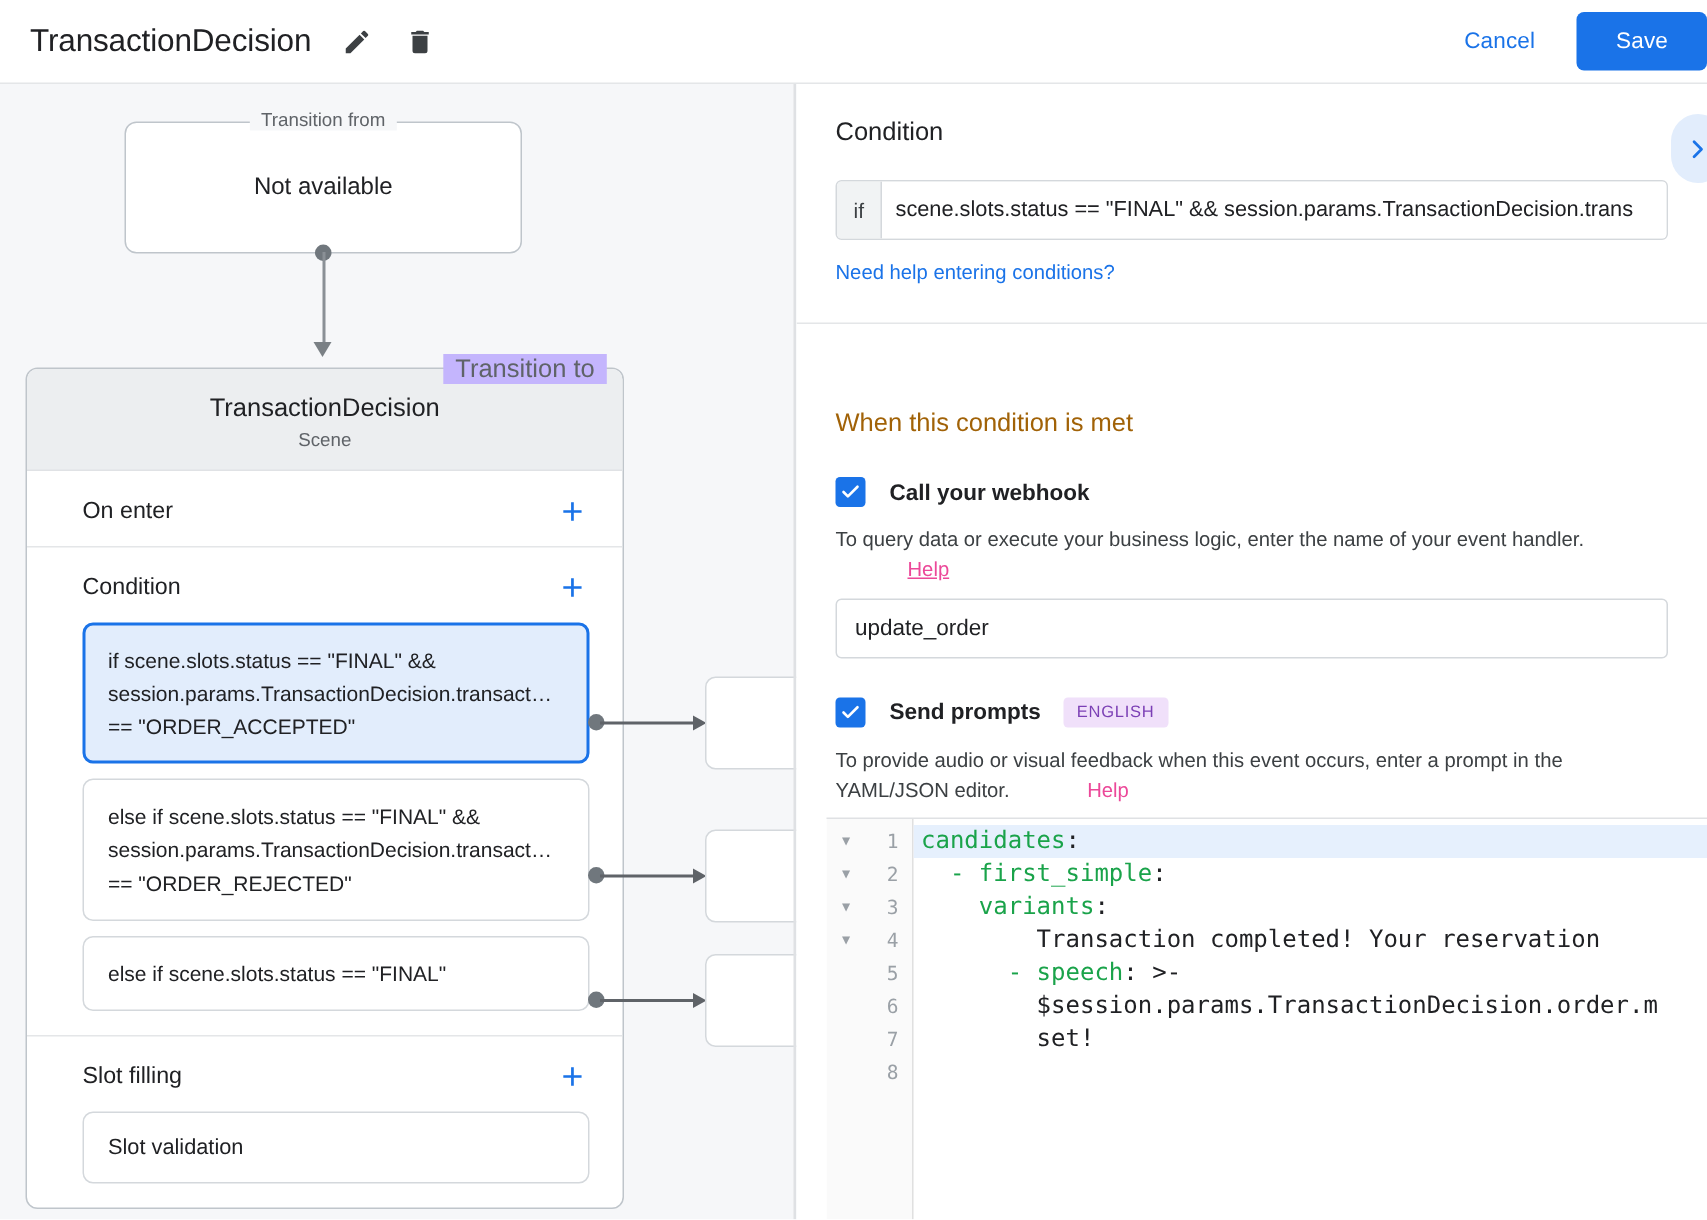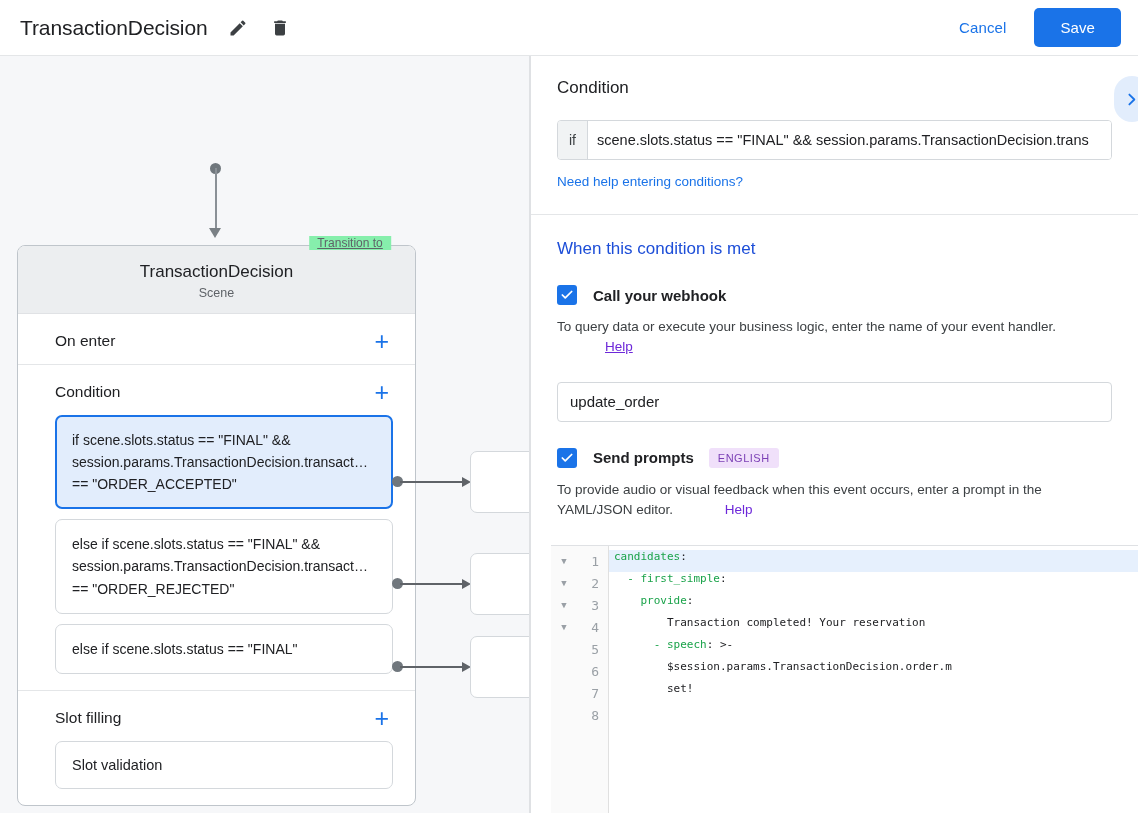--- a/index.html
+++ b/index.html
@@ -36,7 +36,7 @@
     font-family: "Liberation Sans", sans-serif;
   }
   .save-btn {
-    margin-left: 14px; margin-right: 17px;
+    margin-left: 14px; 
     background: #1a73e8; color: #fff; font-size: 15px;
     border: none; border-radius: 5px; padding: 11px 26px;
     cursor: pointer; letter-spacing: .1px;

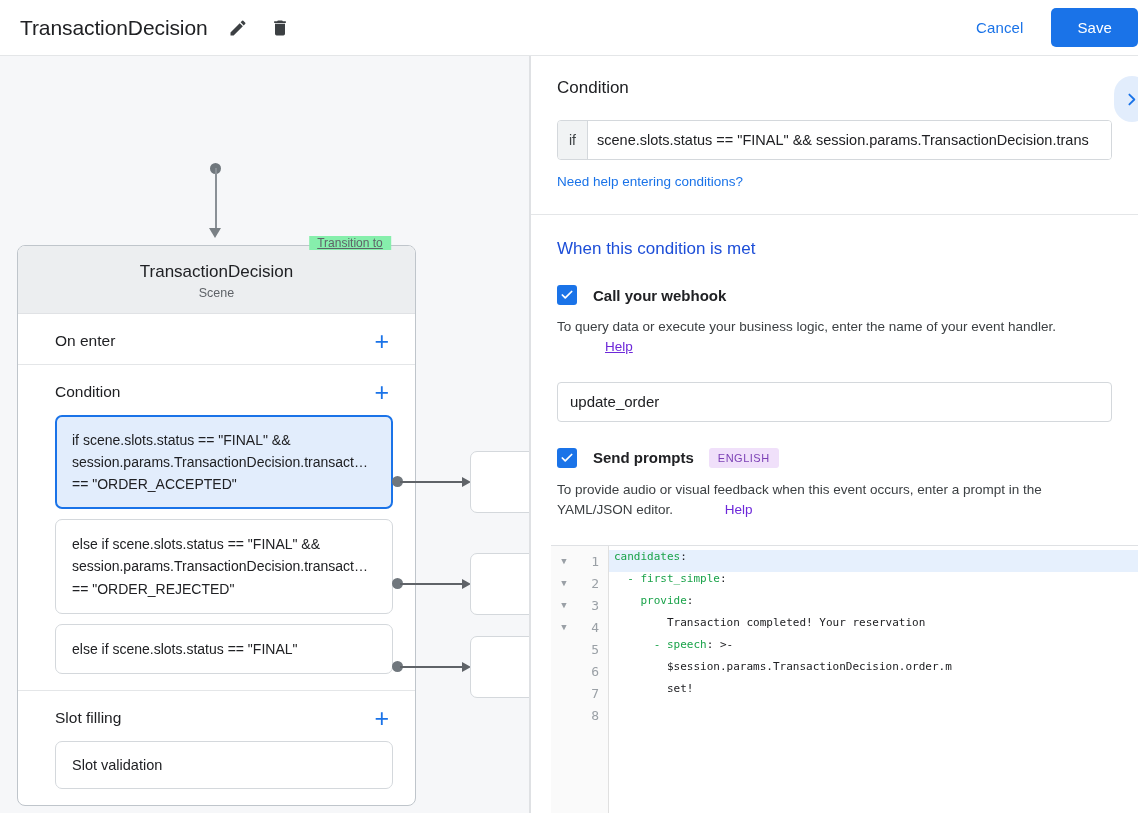--- a/index.html
+++ b/index.html
@@ -248,6 +248,10 @@
 <div class="canvas">
   <div class="canvas-inner">
 
+    <div class="fbox" id="transition-from">
+      <span class="fbox-legend">Transition from</span>
+      <div class="body">Not available</div>
+    </div>
 
     <div class="dot" style="left:210px; top:107px;"></div>
     <div class="vline" style="left:215px; top:112px; width:1.5px; height:62px;"></div>

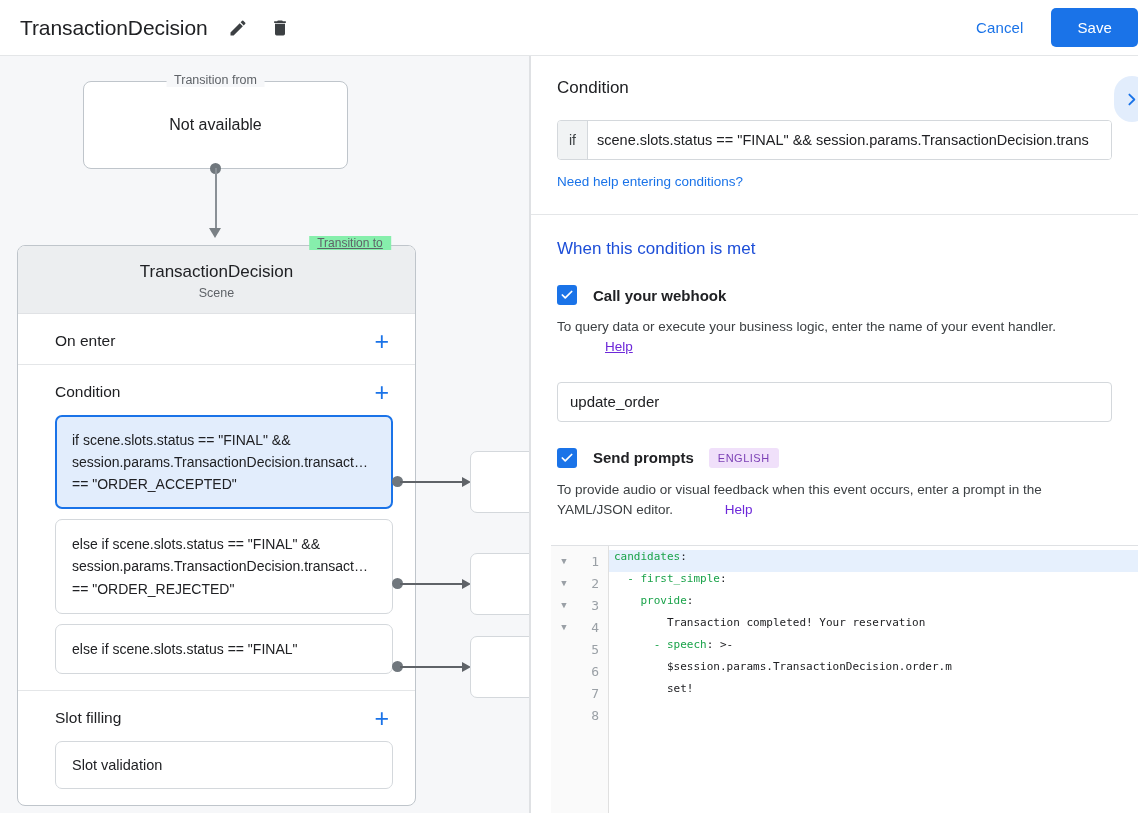--- a/index.html
+++ b/index.html
@@ -82,8 +82,8 @@
   .scene-head .sub { font-size: 12.5px; color: #5f6368; margin-top: 4px; }
   .scene-legend {
     position: absolute; left: 50%; transform: translateX(-50%);
-    top: 180px; background: #86efac; padding: 0 8px;
-    font-size: 12px; color: #5f6368; z-index: 3; text-decoration: underline;
+    top: 180px; background: #c4b5fd; padding: 0 8px;
+    font-size: 17px; color: #5f6368; z-index: 3;
   }
 
   .section { border-bottom: 1px solid #e4e6e8; padding: 0 0 0 0; }

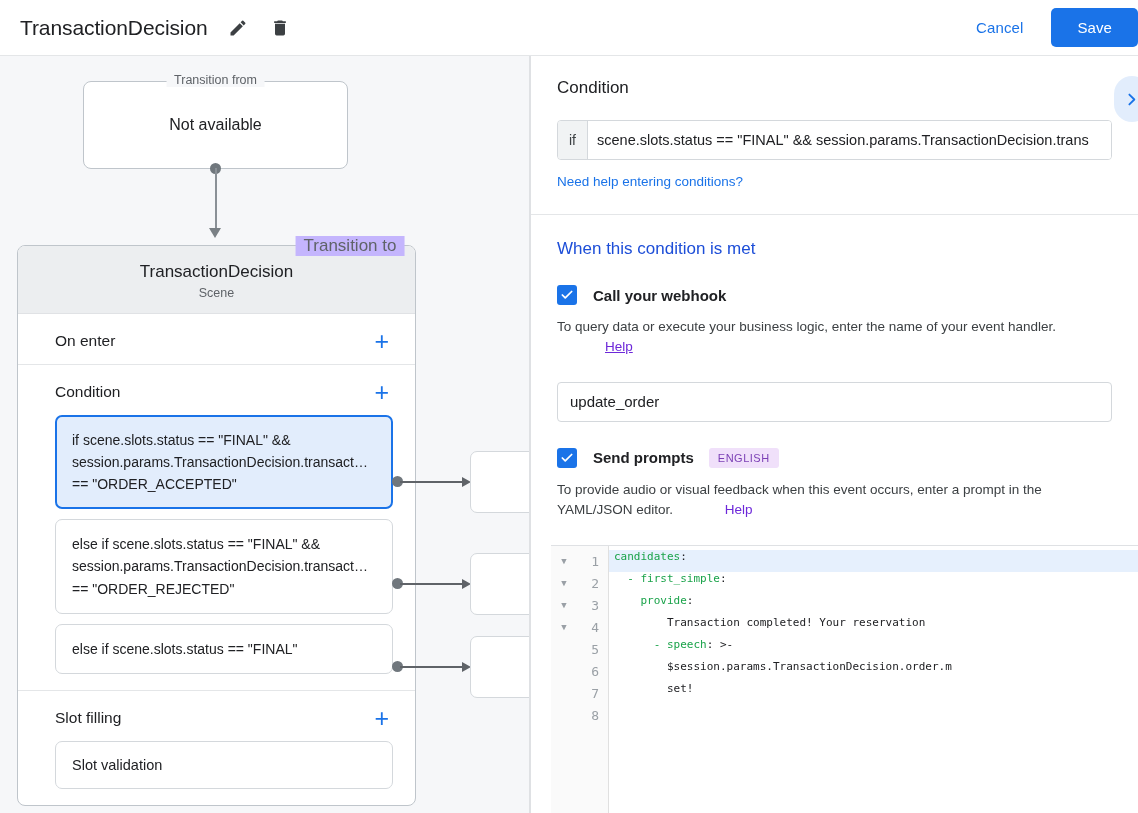--- a/index.html
+++ b/index.html
@@ -167,7 +167,7 @@
   .chevron-pill svg { display: block; }
 
   .panel-sec-2 { padding: 24px 26px 0 26px; }
-  .met-h { font-size: 17px; color: #1d4ed8; }
+  .met-h { font-size: 17px; color: #a16207; margin-top: 32px; }
   .check-row { display: flex; align-items: center; margin-top: 26px; }
   .checkbox {
     width: 20px; height: 20px; border-radius: 3px; background: #1a73e8;

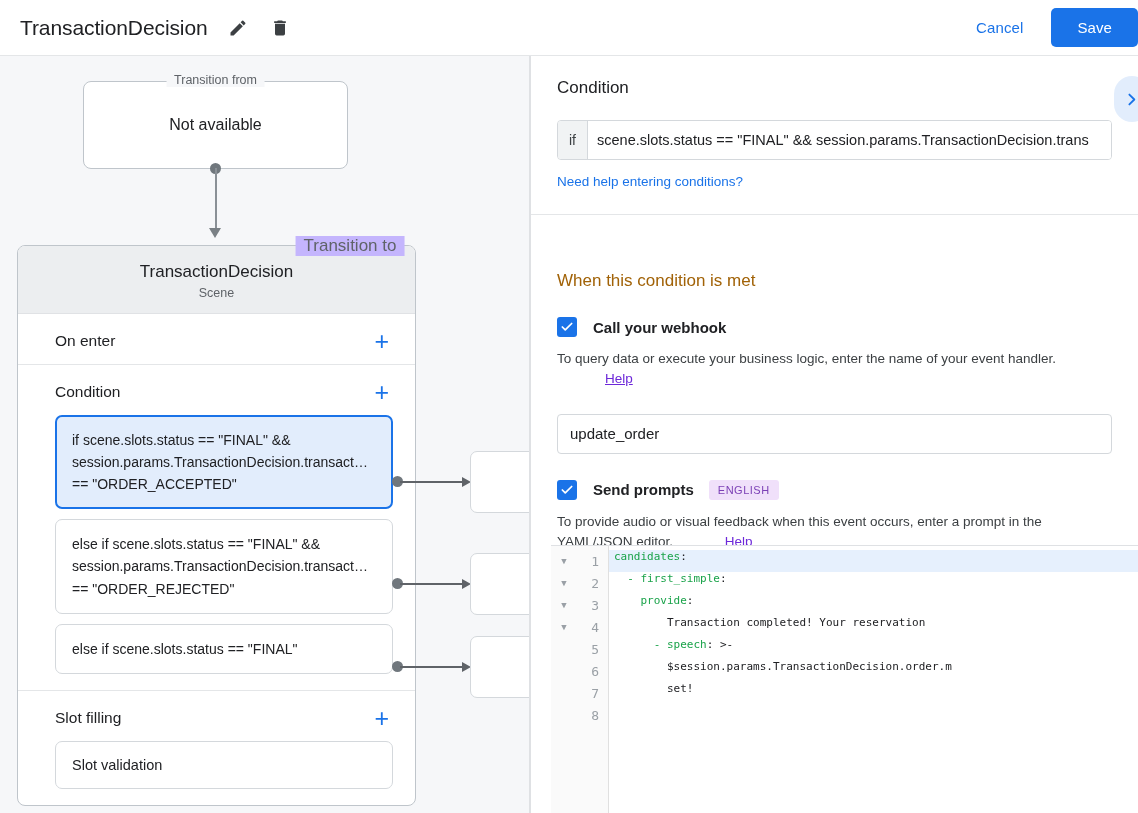--- a/index.html
+++ b/index.html
@@ -180,7 +180,7 @@
     font-size: 11px; letter-spacing: .5px; padding: 4px 9px; border-radius: 3px;
   }
   .desc { font-size: 13.5px; color: #3c4043; margin-top: 12px; line-height: 1.5; }
-  .desc a { color: #6d28d9; text-decoration: underline; cursor: pointer; padding-left: 48px; }
+  .desc a { color: #ec4899; text-decoration: underline; cursor: pointer; padding-left: 48px; }
   .desc a.nounder { text-decoration: none; }
   .text-input {
     margin-top: 24px; width: 100%; height: 40px;

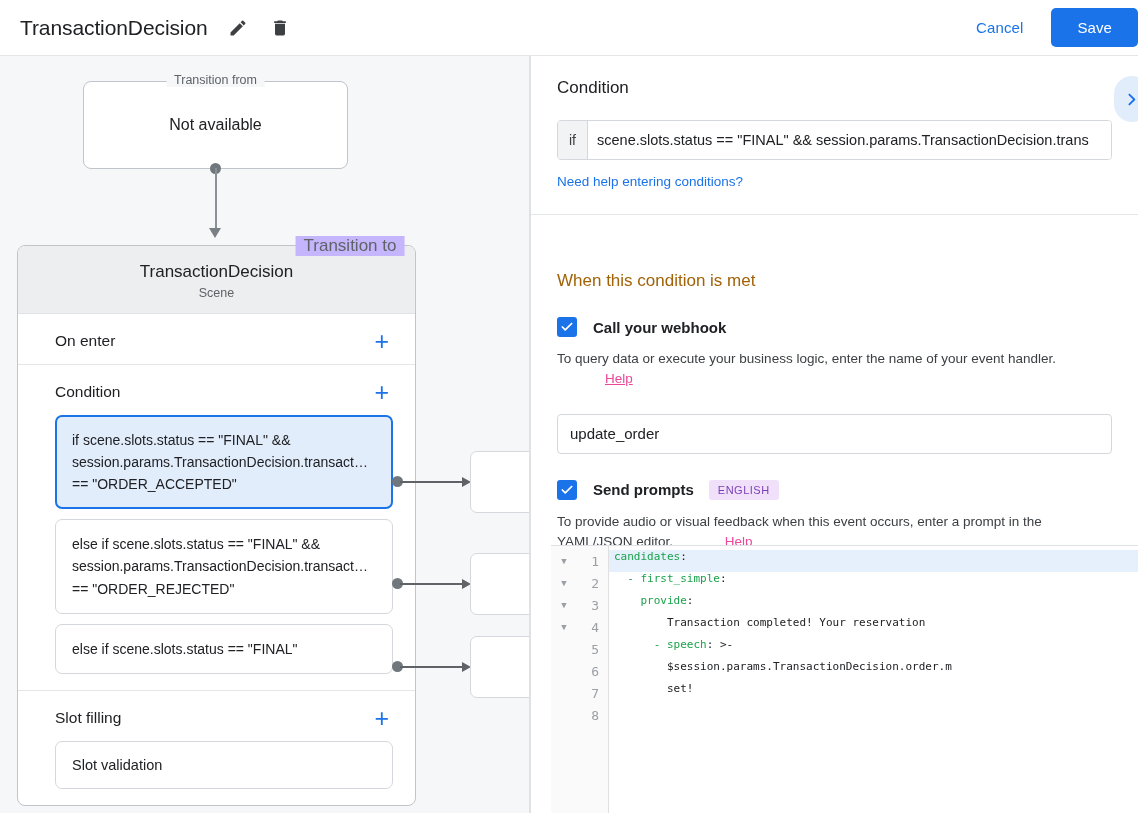--- a/index.html
+++ b/index.html
@@ -183,7 +183,7 @@
   .desc a { color: #ec4899; text-decoration: underline; cursor: pointer; padding-left: 48px; }
   .desc a.nounder { text-decoration: none; }
   .text-input {
-    margin-top: 24px; width: 100%; height: 40px;
+    margin-top: 8px; width: 100%; height: 40px;
     border: 1px solid #d4d8dc; border-radius: 4px;
     padding: 0 12px; font-size: 15px; color: #202124; outline: none;
     font-family: "Liberation Sans", sans-serif;

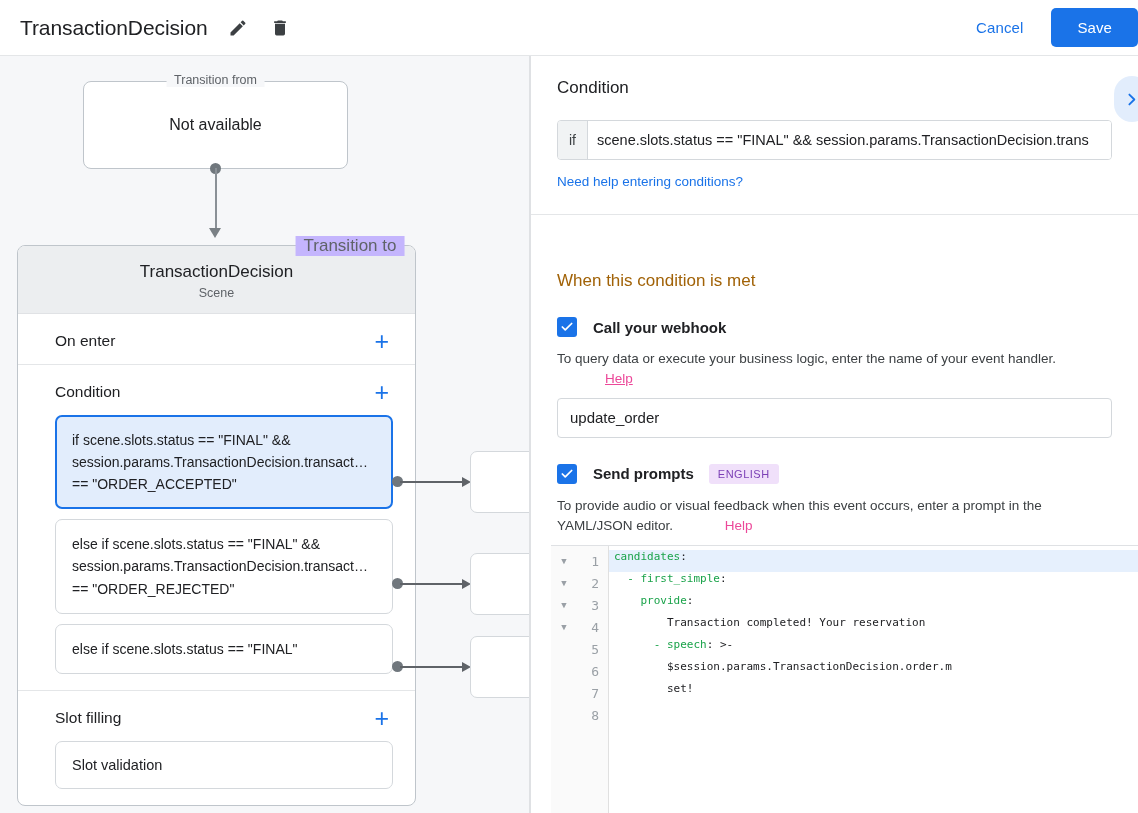--- a/index.html
+++ b/index.html
@@ -211,7 +211,7 @@
   .code { flex: 1; padding-top: 4px; overflow: hidden; position: relative; }
   .cl {
     height: 22px; white-space: pre; font-family: "DejaVu Sans Mono", monospace;
-    font-size: 11px; color: #202124; padding-left: 5px;
+    font-size: 16px; color: #202124; padding-left: 5px;
   }
   .cl.hl { background: #e6f0fd; }
   .k { color: #1aa34a; }

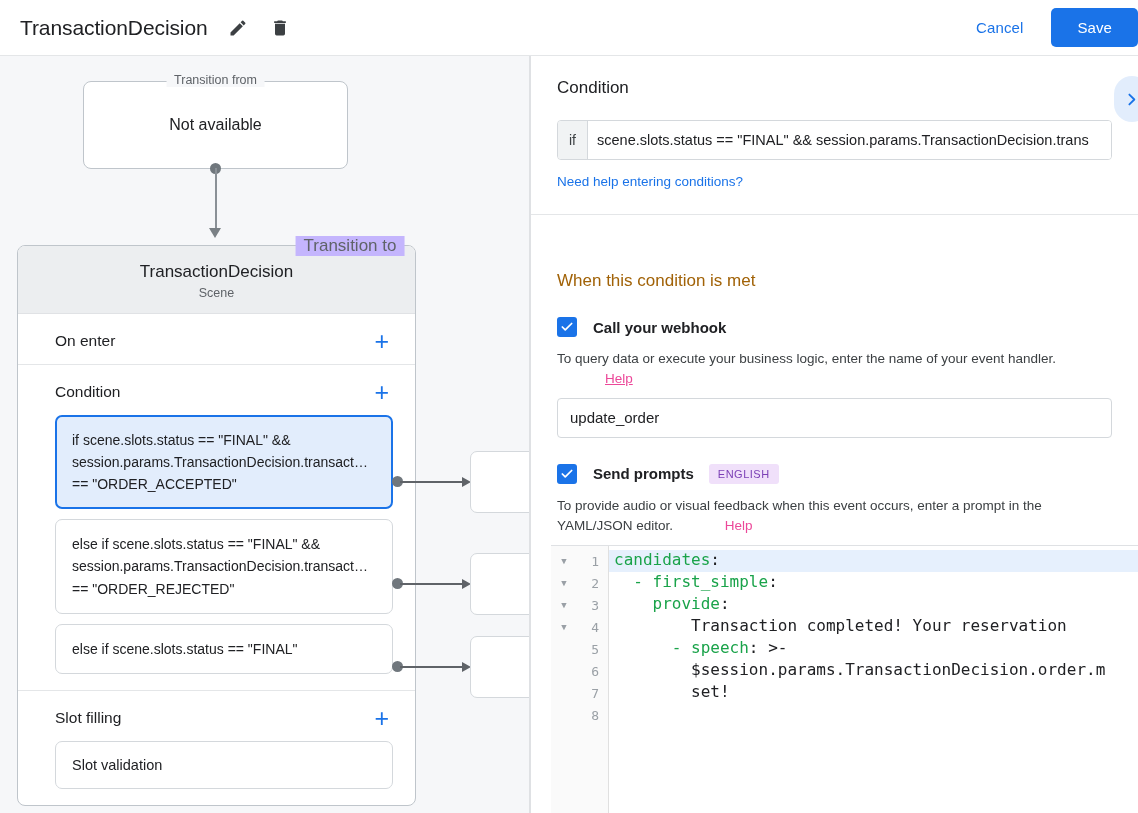--- a/index.html
+++ b/index.html
@@ -409,7 +409,7 @@
   <div class="code" id="code">
       <div class="cl hl"><span class="p"></span><span class="k">candidates</span><span class="p">:</span></div>
       <div class="cl"><span class="p">  </span><span class="k">- first_simple</span><span class="p">:</span></div>
-      <div class="cl"><span class="p">    </span><span class="k">provide</span><span class="p">:</span></div>
+      <div class="cl"><span class="p">    </span><span class="k">variants</span><span class="p">:</span></div>
       <div class="cl"><span class="p">        Transaction completed! Your reservation</span></div>
       <div class="cl"><span class="p">      </span><span class="k">- speech</span><span class="p">: &gt;-</span></div>
       <div class="cl"><span class="p">        $session.params.TransactionDecision.order.m</span></div>

